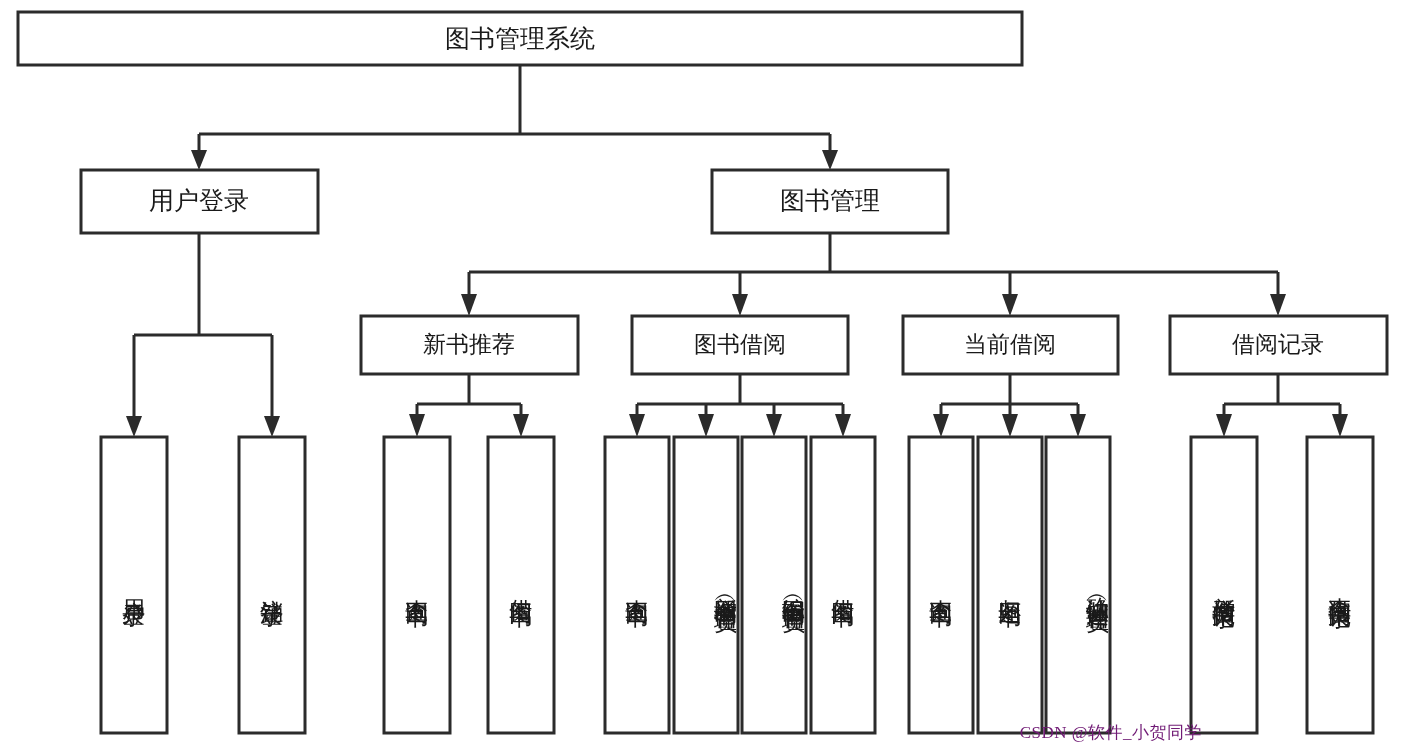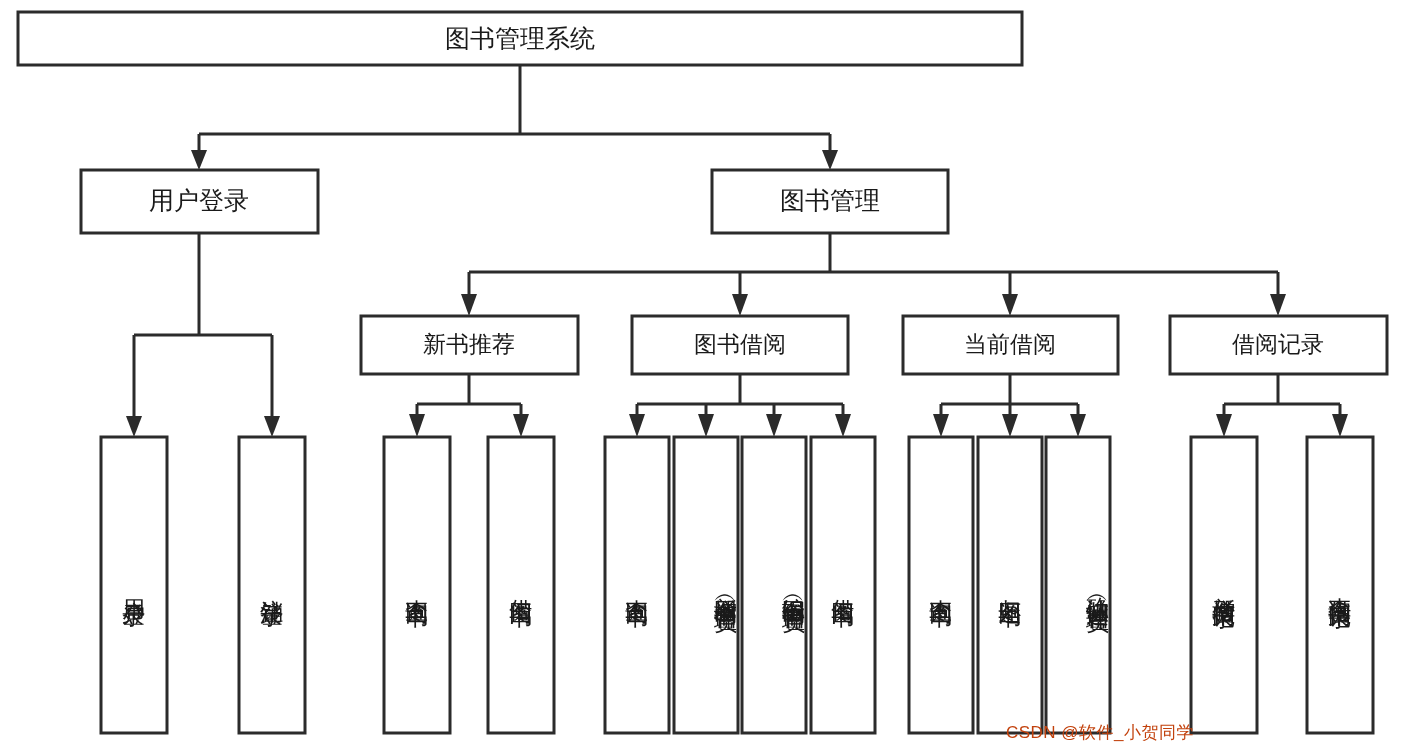--- a/index.html
+++ b/index.html
@@ -46,11 +46,11 @@
   }
   .watermark{
     position:absolute;
-    right:8px;
+    right:0;
     bottom:3px;
-    font-family:Liberation Sans, sans-serif;
+    font-family:Liberation Serif, serif;
     font-size:17px;
-    color:#c2410c;
+    color:#701a75;
     letter-spacing:0.5px;
     white-space:nowrap;
   }

